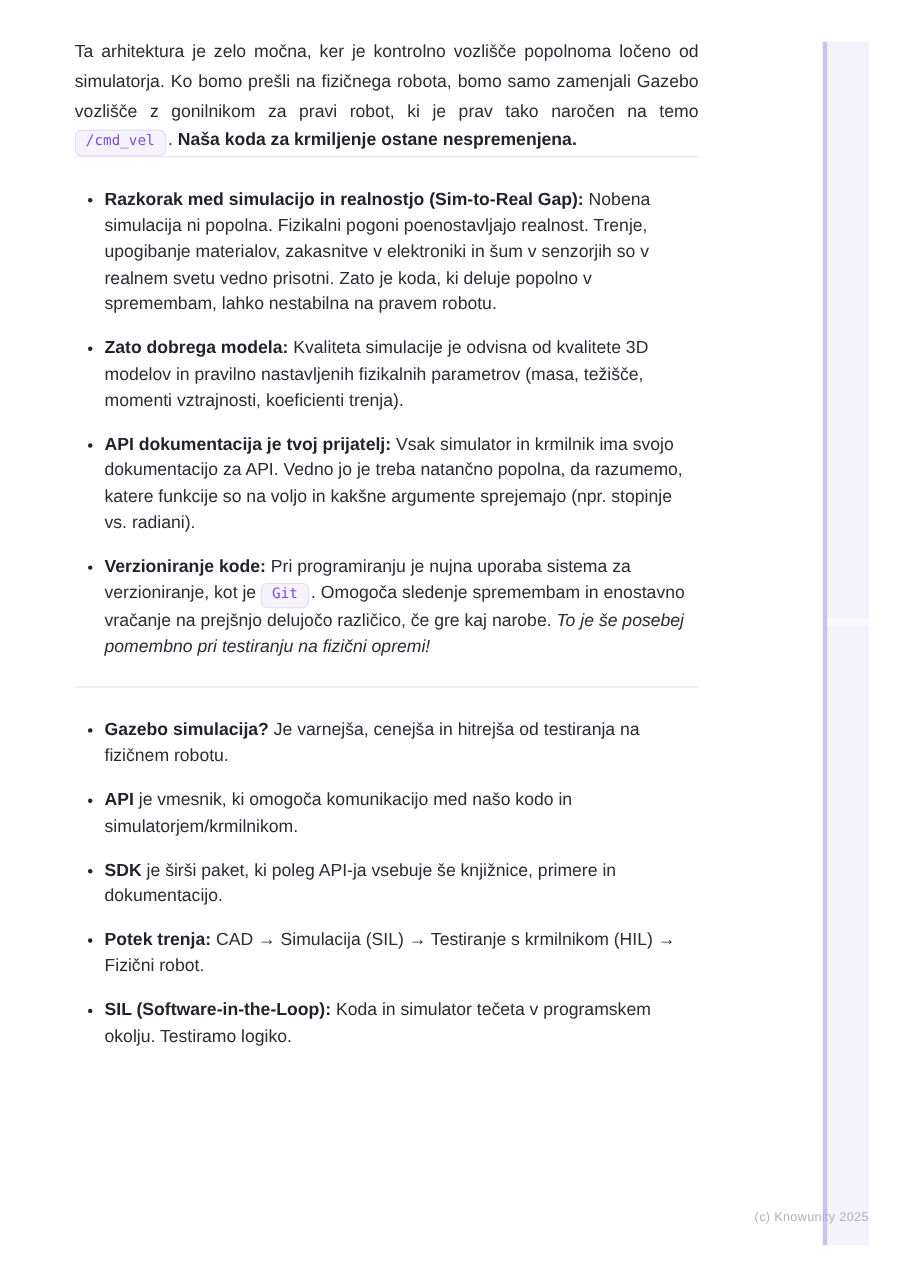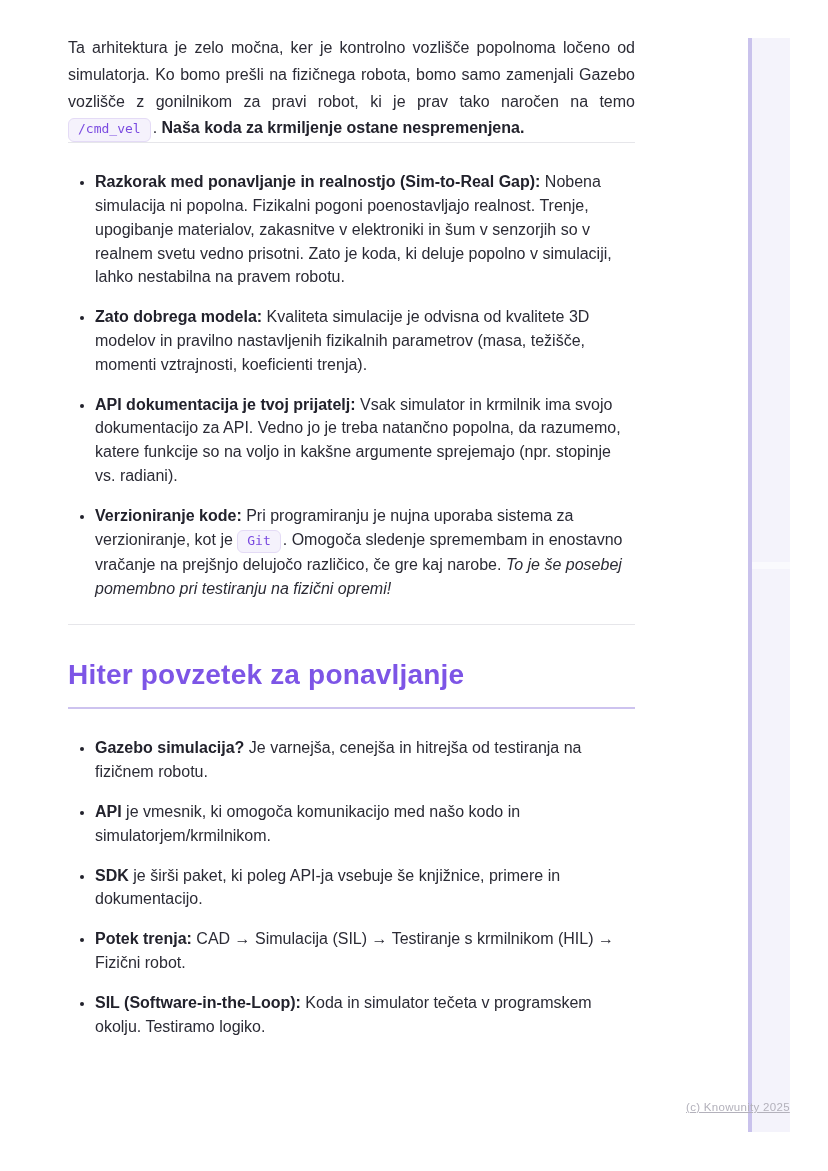--- a/index.html
+++ b/index.html
@@ -115,7 +115,7 @@
 
 
     <ul class="bullet-list">
-      <li><span class="lead">Razkorak med ponavljanje in realnostjo (Sim-to-Real Gap):</span><span> Nobena simulacija ni popolna. Fizikalni pogoni poenostavljajo realnost. Trenje, upogibanje materialov, zakasnitve v elektroniki in šum v senzorjih so v realnem svetu vedno prisotni. Zato je koda, ki deluje popolno v simulaciji, lahko nestabilna na pravem robotu.</span></li>
+      <li><span class="lead">Razkorak med simulacijo in realnostjo (Sim-to-Real Gap):</span><span> Nobena simulacija ni popolna. Fizikalni pogoni poenostavljajo realnost. Trenje, upogibanje materialov, zakasnitve v elektroniki in šum v senzorjih so v realnem svetu vedno prisotni. Zato je koda, ki deluje popolno v simulaciji, lahko nestabilna na pravem robotu.</span></li>
       <li><span class="lead">Zato dobrega modela:</span><span> Kvaliteta simulacije je odvisna od kvalitete 3D modelov in pravilno nastavljenih fizikalnih parametrov (masa, težišče, momenti vztrajnosti, koeficienti trenja).</span></li>
       <li><span class="lead">API dokumentacija je tvoj prijatelj:</span><span> Vsak simulator in krmilnik ima svojo dokumentacijo za API. Vedno jo je treba natančno popolna, da razumemo, katere funkcije so na voljo in kakšne argumente sprejemajo (npr. stopinje vs. radiani).</span></li>
       <li><span class="lead">Verzioniranje kode:</span><span> Pri programiranju je nujna uporaba sistema za verzioniranje, kot je </span><span class="code-chip">Git</span><span>. Omogoča sledenje spremembam in enostavno vračanje na prejšnjo delujočo različico, če gre kaj narobe. </span><span class="em-tail">To je še posebej pomembno pri testiranju na fizični opremi!</span></li>

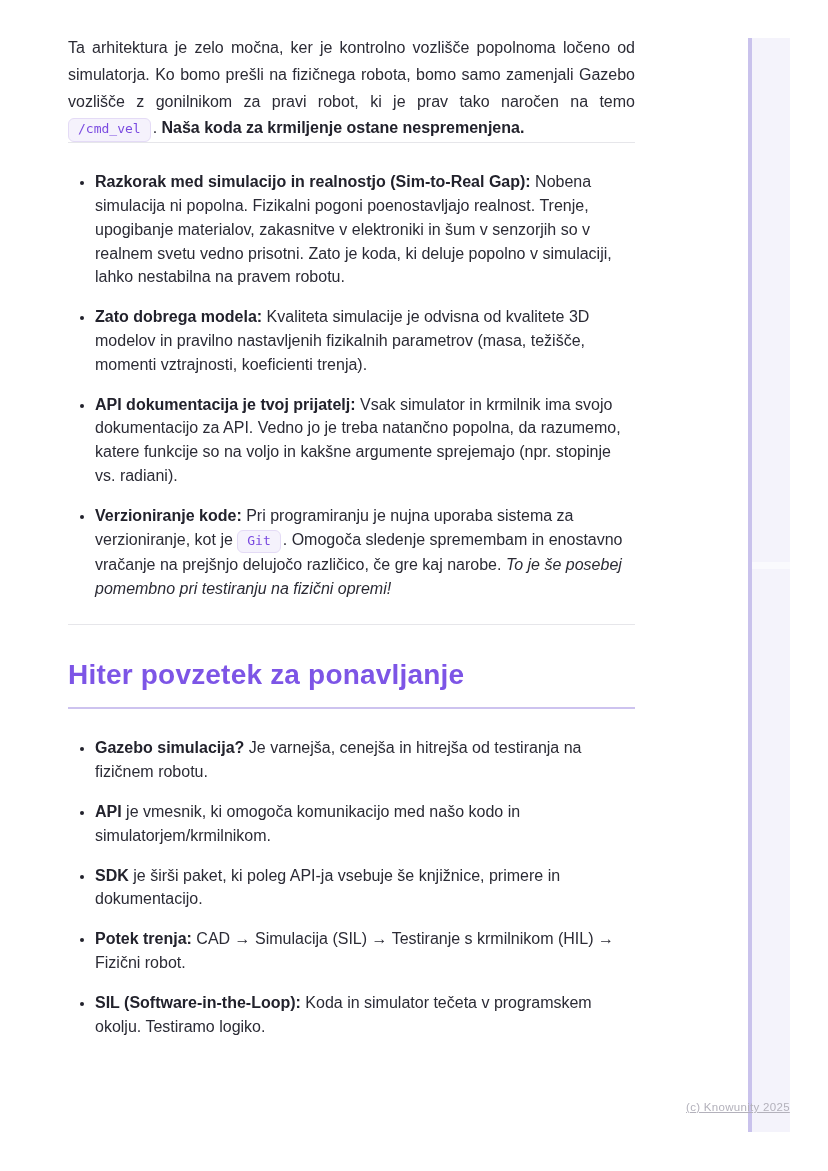--- a/index.html
+++ b/index.html
@@ -115,7 +115,7 @@
 
 
     <ul class="bullet-list">
-      <li><span class="lead">Razkorak med simulacijo in realnostjo (Sim-to-Real Gap):</span><span> Nobena simulacija ni popolna. Fizikalni pogoni poenostavljajo realnost. Trenje, upogibanje materialov, zakasnitve v elektroniki in šum v senzorjih so v realnem svetu vedno prisotni. Zato je koda, ki deluje popolno v simulaciji, lahko nestabilna na pravem robotu.</span></li>
+      <li><span class="lead">Razkorak med simulacijo in realnostjo (Sim-to-Real Gap):</span><span> Nobena simulacija ni popolna. Fizikalni pogoni poenostavljajo realnost. Trenje, upogibanje materialov, zakasnitve v elektroniki in šum v senzorjih so v realnem svetu vedno prisotni. Zato je koda, ki deluje popolno v spremembam, lahko nestabilna na pravem robotu.</span></li>
       <li><span class="lead">Zato dobrega modela:</span><span> Kvaliteta simulacije je odvisna od kvalitete 3D modelov in pravilno nastavljenih fizikalnih parametrov (masa, težišče, momenti vztrajnosti, koeficienti trenja).</span></li>
       <li><span class="lead">API dokumentacija je tvoj prijatelj:</span><span> Vsak simulator in krmilnik ima svojo dokumentacijo za API. Vedno jo je treba natančno popolna, da razumemo, katere funkcije so na voljo in kakšne argumente sprejemajo (npr. stopinje vs. radiani).</span></li>
       <li><span class="lead">Verzioniranje kode:</span><span> Pri programiranju je nujna uporaba sistema za verzioniranje, kot je </span><span class="code-chip">Git</span><span>. Omogoča sledenje spremembam in enostavno vračanje na prejšnjo delujočo različico, če gre kaj narobe. </span><span class="em-tail">To je še posebej pomembno pri testiranju na fizični opremi!</span></li>

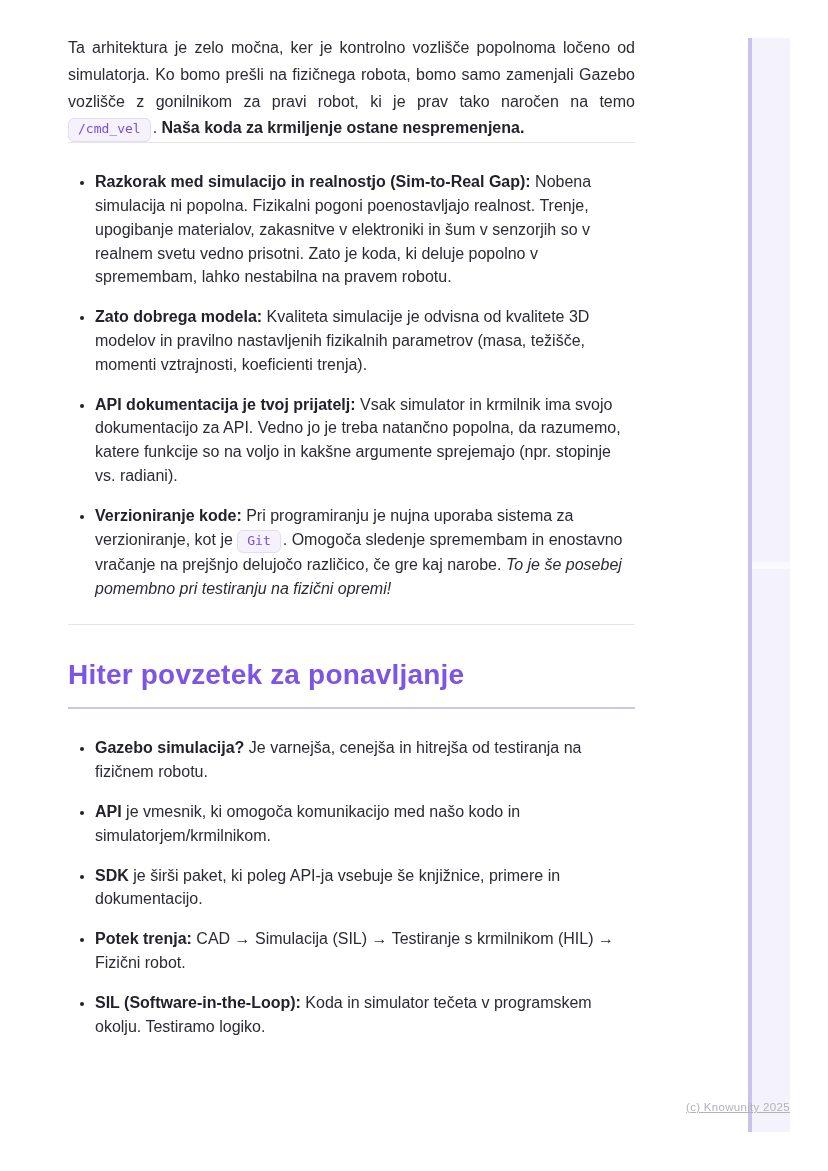--- a/index.html
+++ b/index.html
@@ -123,7 +123,6 @@
 
     <hr class="section-rule rule-2">
 
-    <h2 class="section-title">Hiter povzetek za ponavljanje</h2>
 
     <ul class="bullet-list">
       <li><span class="lead">Gazebo simulacija?</span><span> Je varnejša, cenejša in hitrejša od testiranja na fizičnem robotu.</span></li>

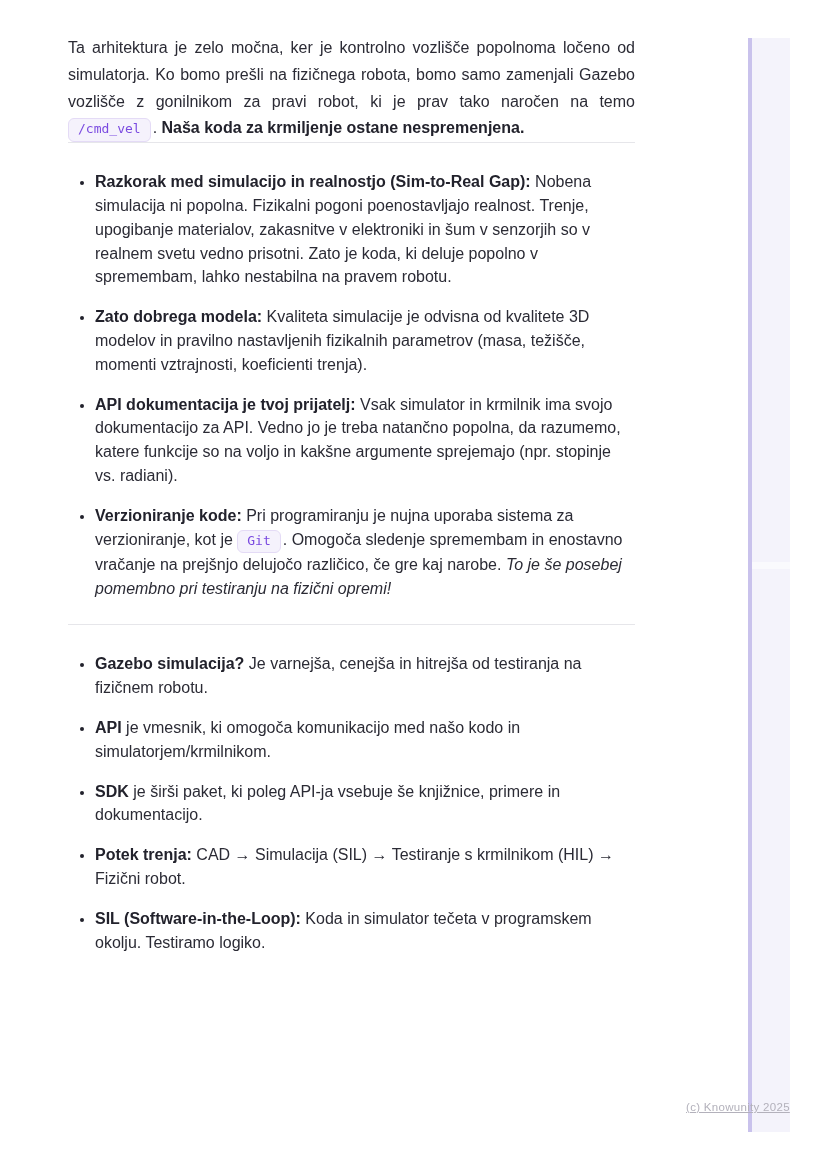--- a/index.html
+++ b/index.html
@@ -84,7 +84,6 @@
     letter-spacing: 0.3px;
     z-index: 3;
     white-space: nowrap;
-    text-decoration: underline;
   }
 
   .side-strip {

